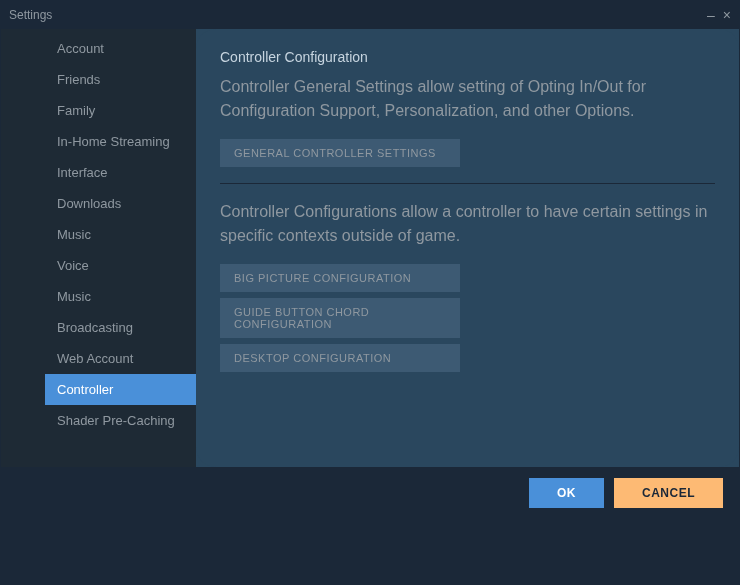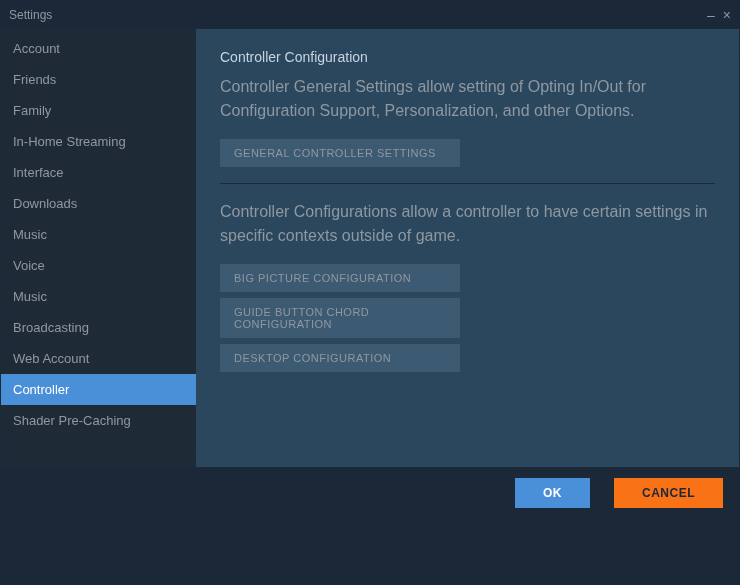--- a/index.html
+++ b/index.html
@@ -73,6 +73,7 @@
       color: #8f98a0;
       font-size: 13px;
       white-space: nowrap;
+      margin-left: 44px;
     }
 
     .sidebar-item.active {

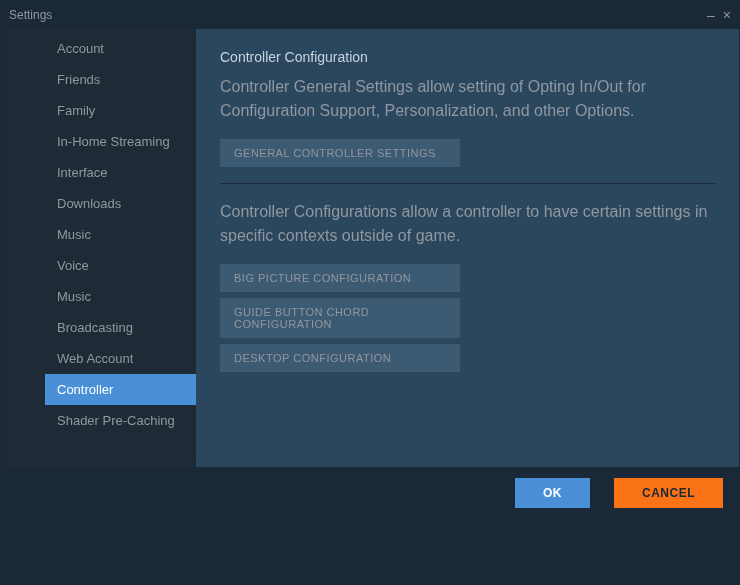--- a/index.html
+++ b/index.html
@@ -130,7 +130,7 @@
       align-items: center;
       justify-content: flex-end;
       padding: 0 16px;
-      gap: 24px;
+      gap: 10px;
       flex-shrink: 0;
     }
 

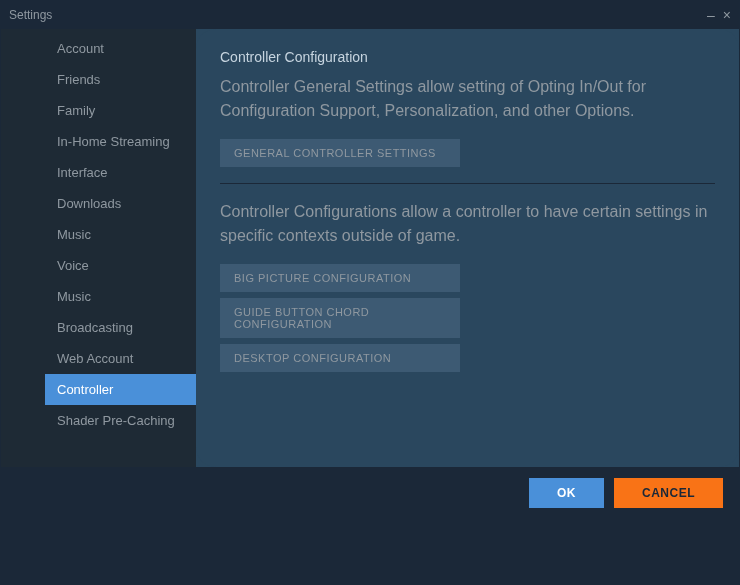--- a/index.html
+++ b/index.html
@@ -150,7 +150,7 @@
     }
 
     .btn-cancel {
-      background: #f97316;
+      background: #fdba74;
       color: #1b2838;
     }
   </style>

